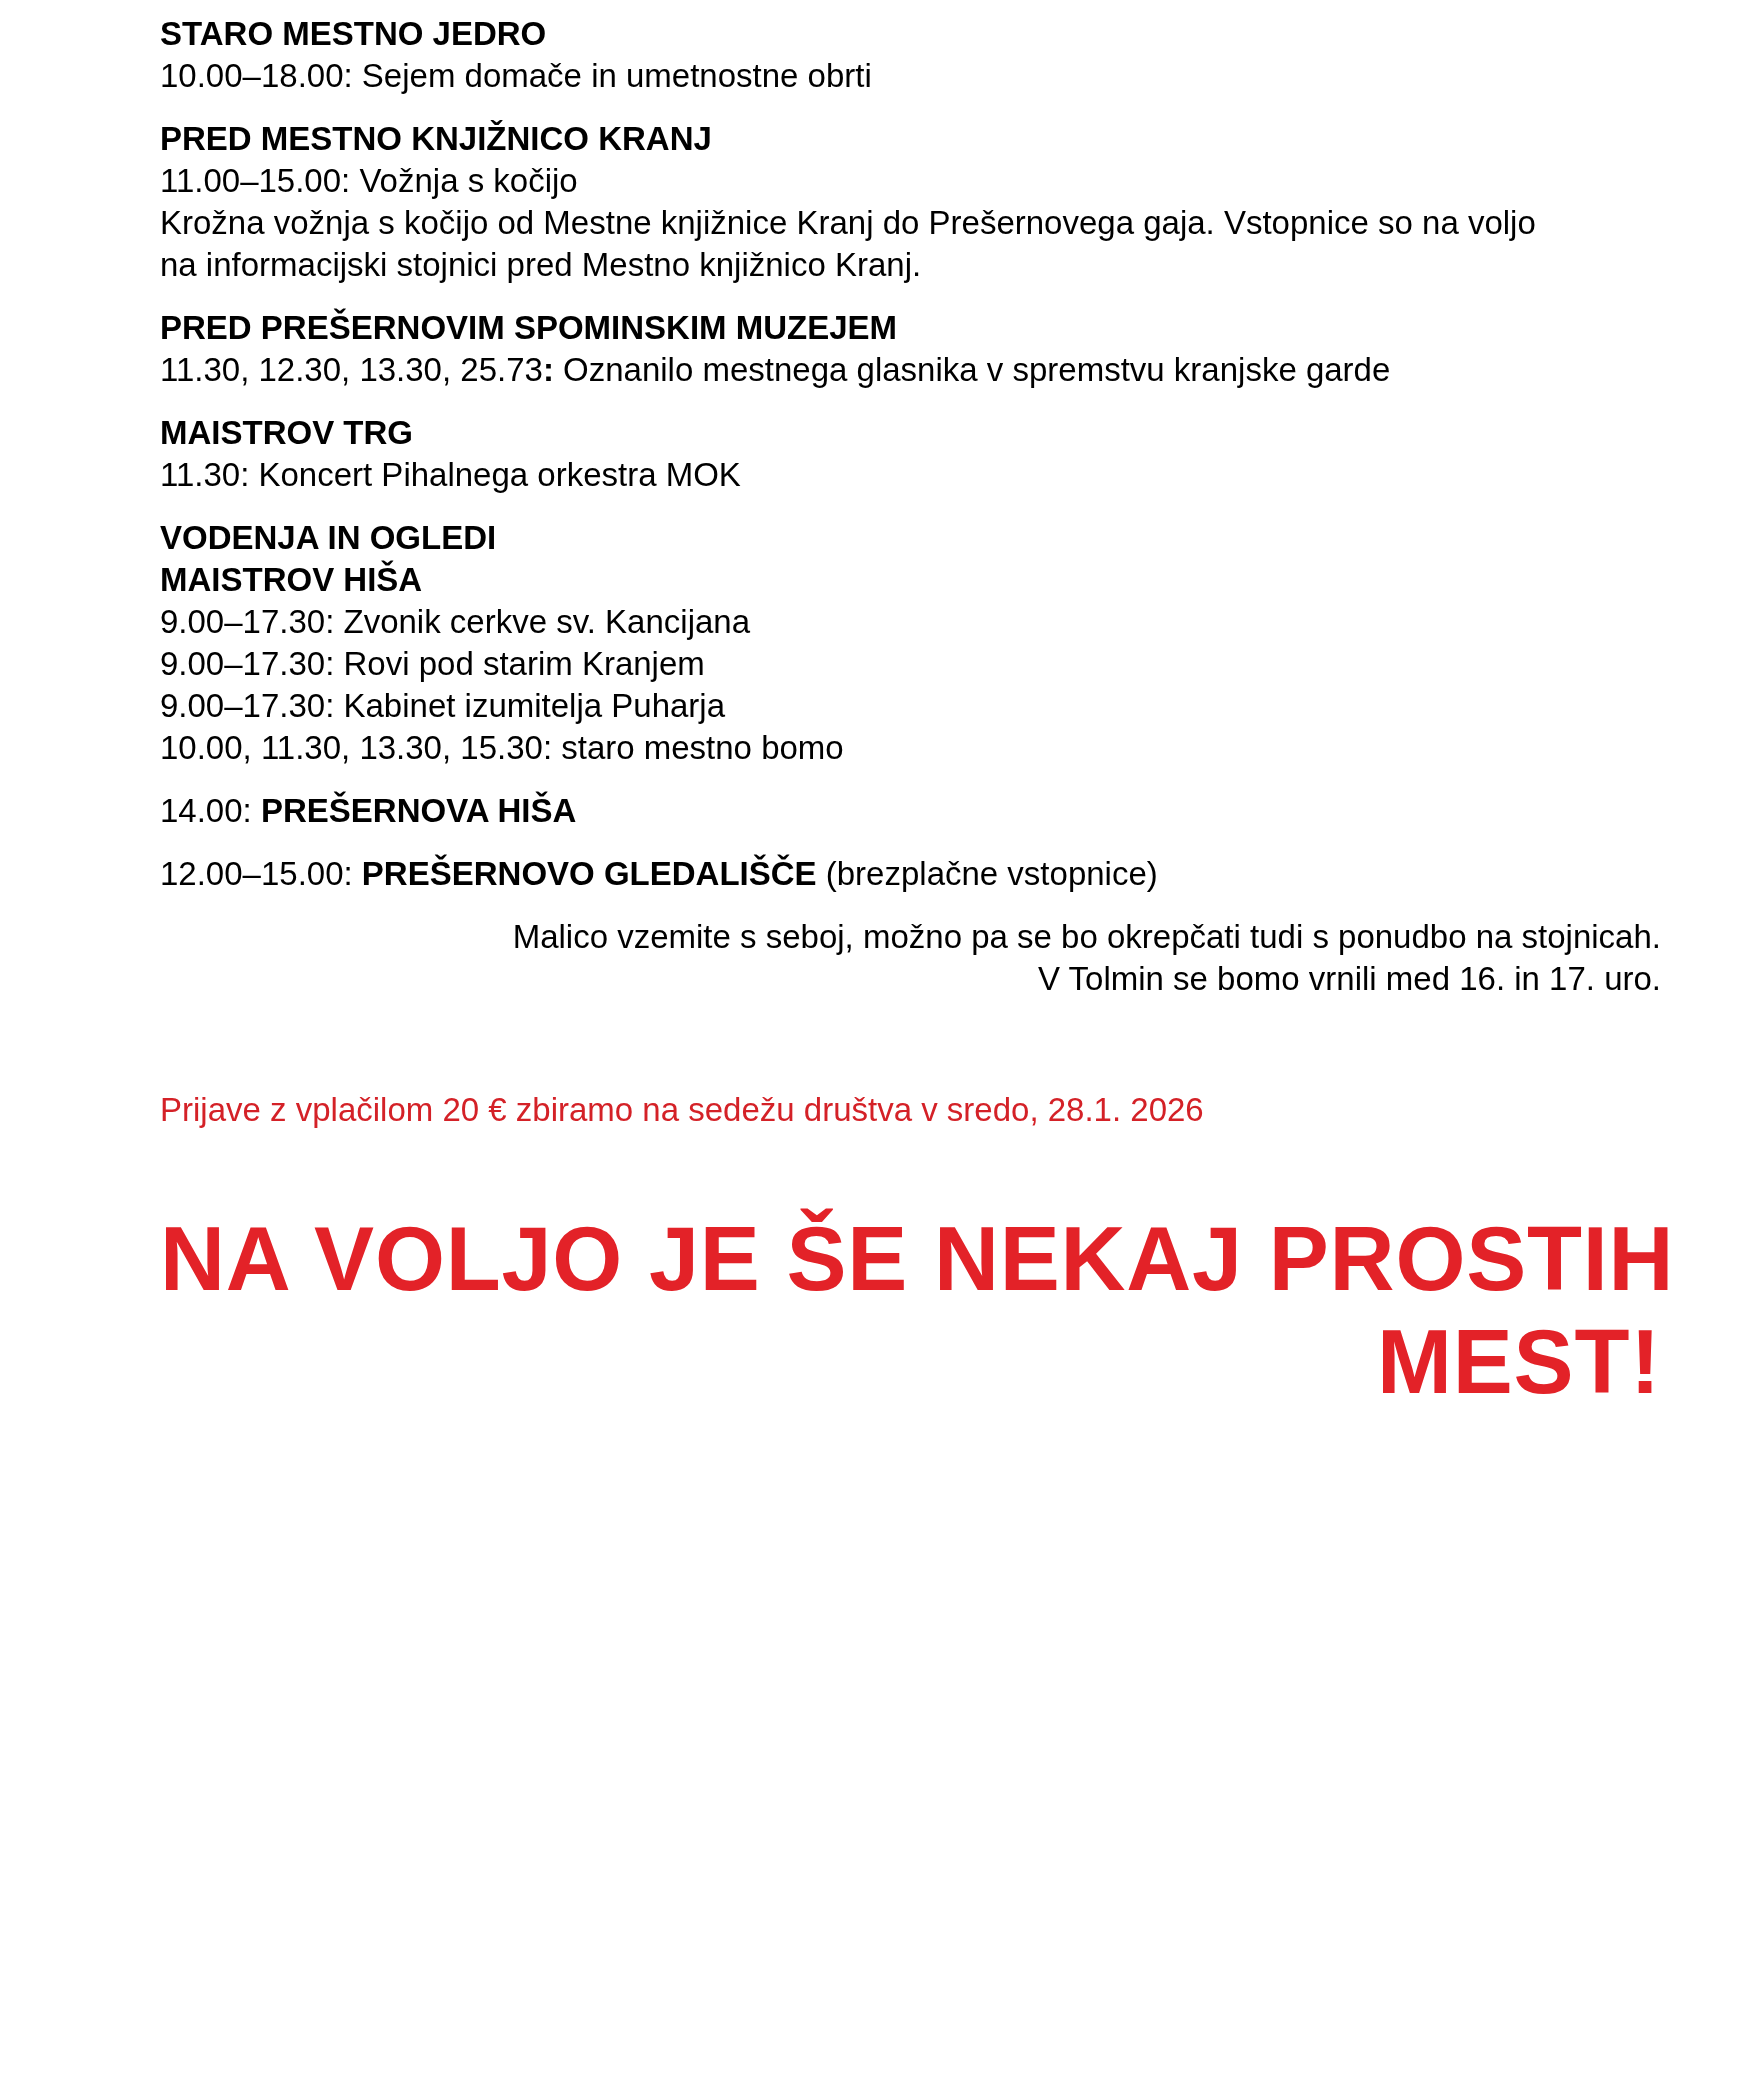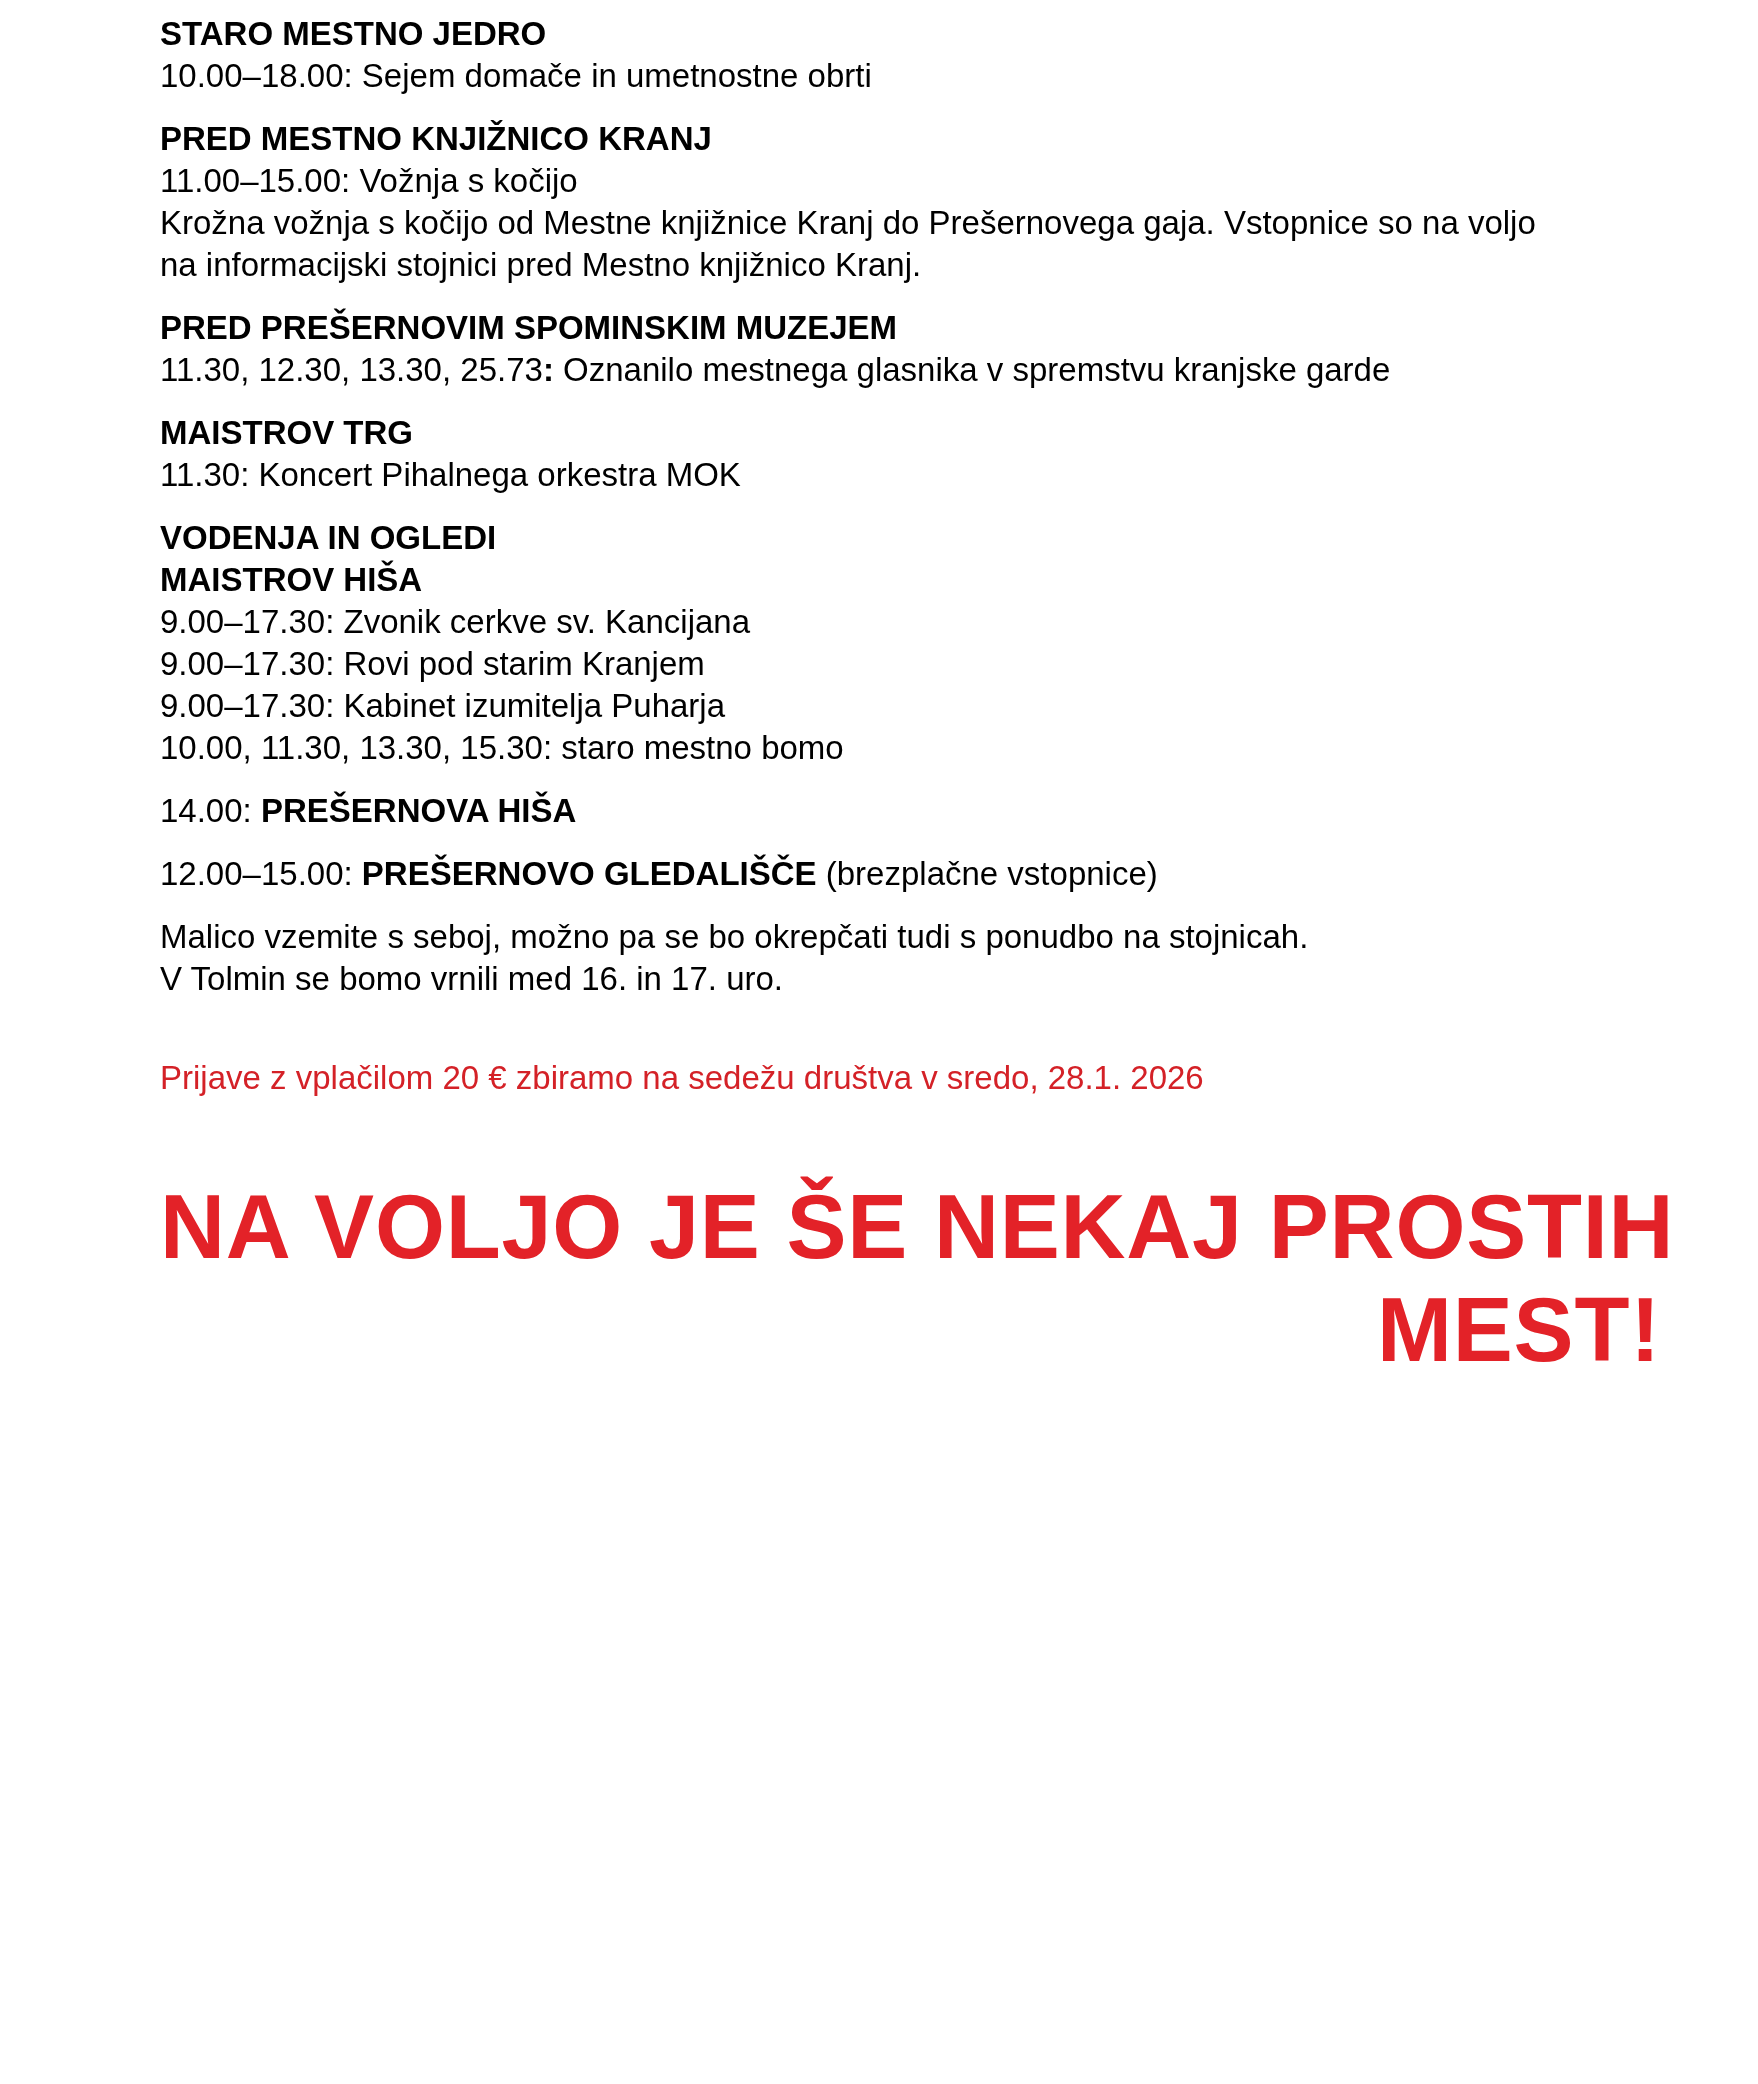--- a/index.html
+++ b/index.html
@@ -70,7 +70,7 @@
     <div class="block">
       <div class="line"><span>12.00–15.00: </span><span class="bold">PREŠERNOVO GLEDALIŠČE</span><span> (brezplačne vstopnice)</span></div>
     </div>
-    <div class="block" style="">
+    <div class="block" style=" text-align: right;">
       <div class="line"><span>Malico vzemite s seboj, možno pa se bo okrepčati tudi s ponudbo na stojnicah.</span></div>
       <div class="line"><span>V Tolmin se bomo vrnili med 16. in 17. uro.</span></div>
     </div>

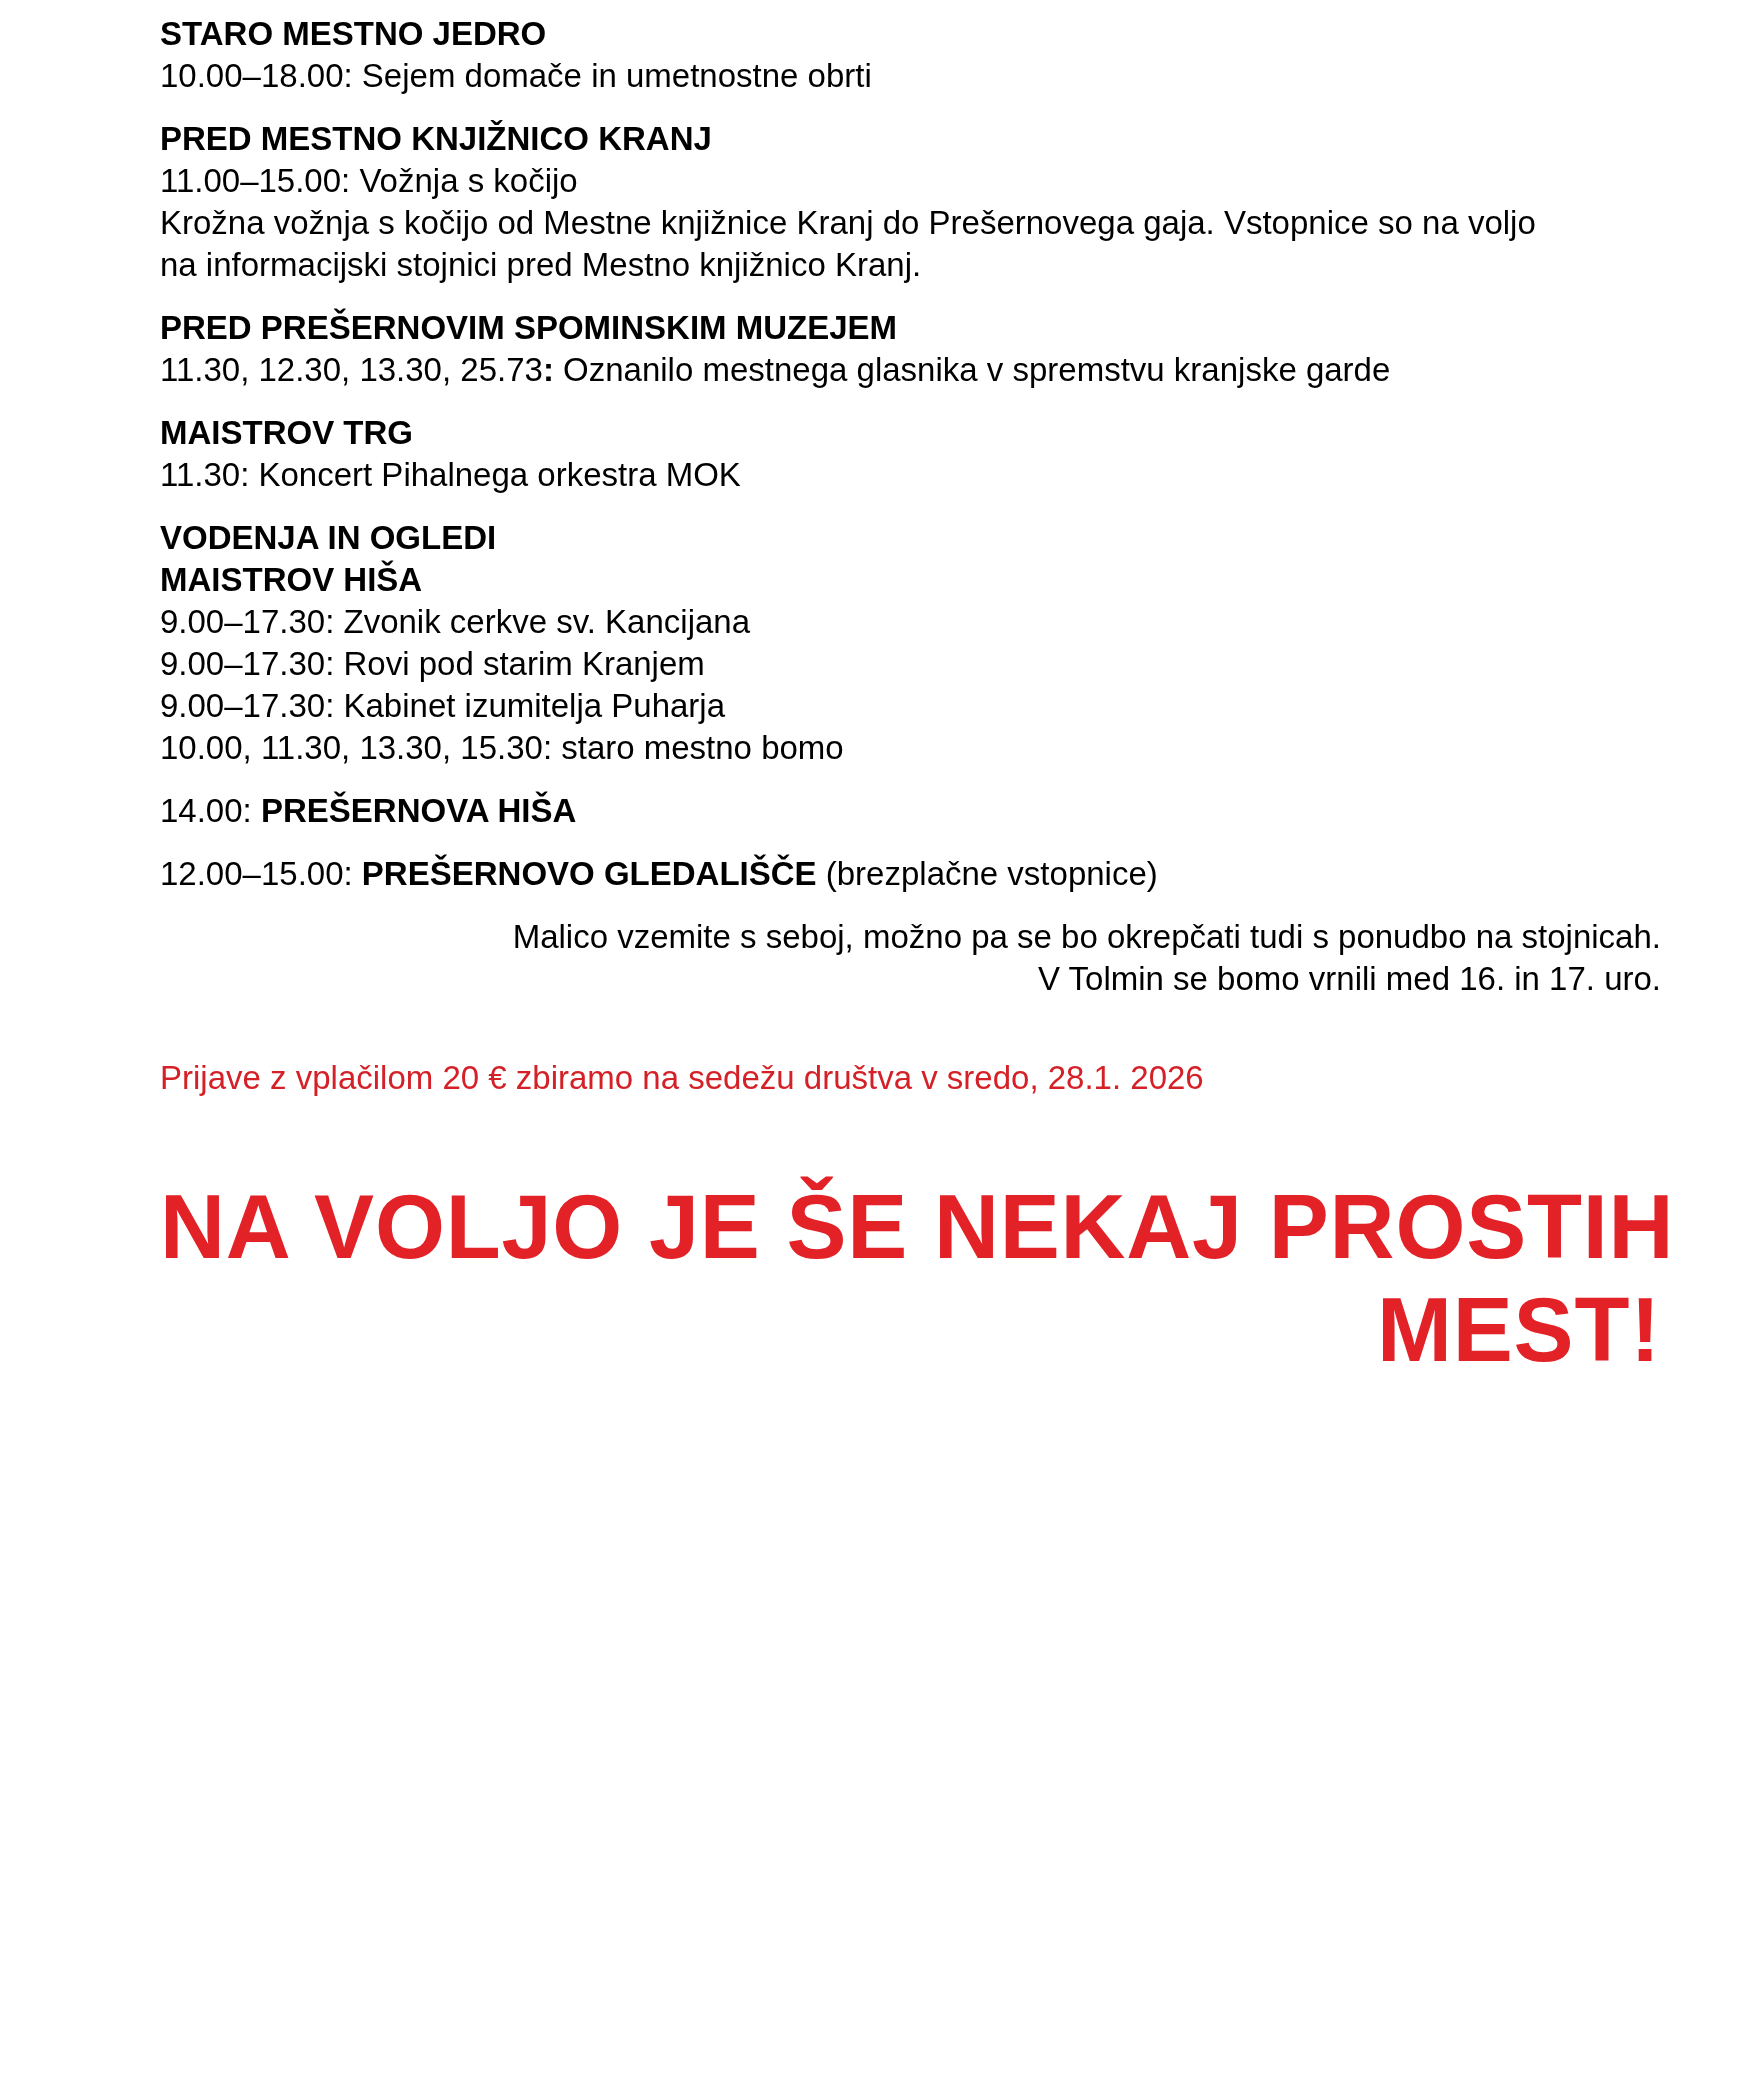--- a/index.html
+++ b/index.html
@@ -74,7 +74,7 @@
       <div class="line"><span>Malico vzemite s seboj, možno pa se bo okrepčati tudi s ponudbo na stojnicah.</span></div>
       <div class="line"><span>V Tolmin se bomo vrnili med 16. in 17. uro.</span></div>
     </div>
-    <div class="block" style="margin-top: 57px;">
+    <div class="block" style="margin-top: 89px;">
       <div class="line"><span class="red">Prijave z vplačilom 20 € zbiramo na sedežu društva v sredo, 28.1. 2026</span></div>
     </div>
     <div class="block big" style="margin-top: 77px;">

